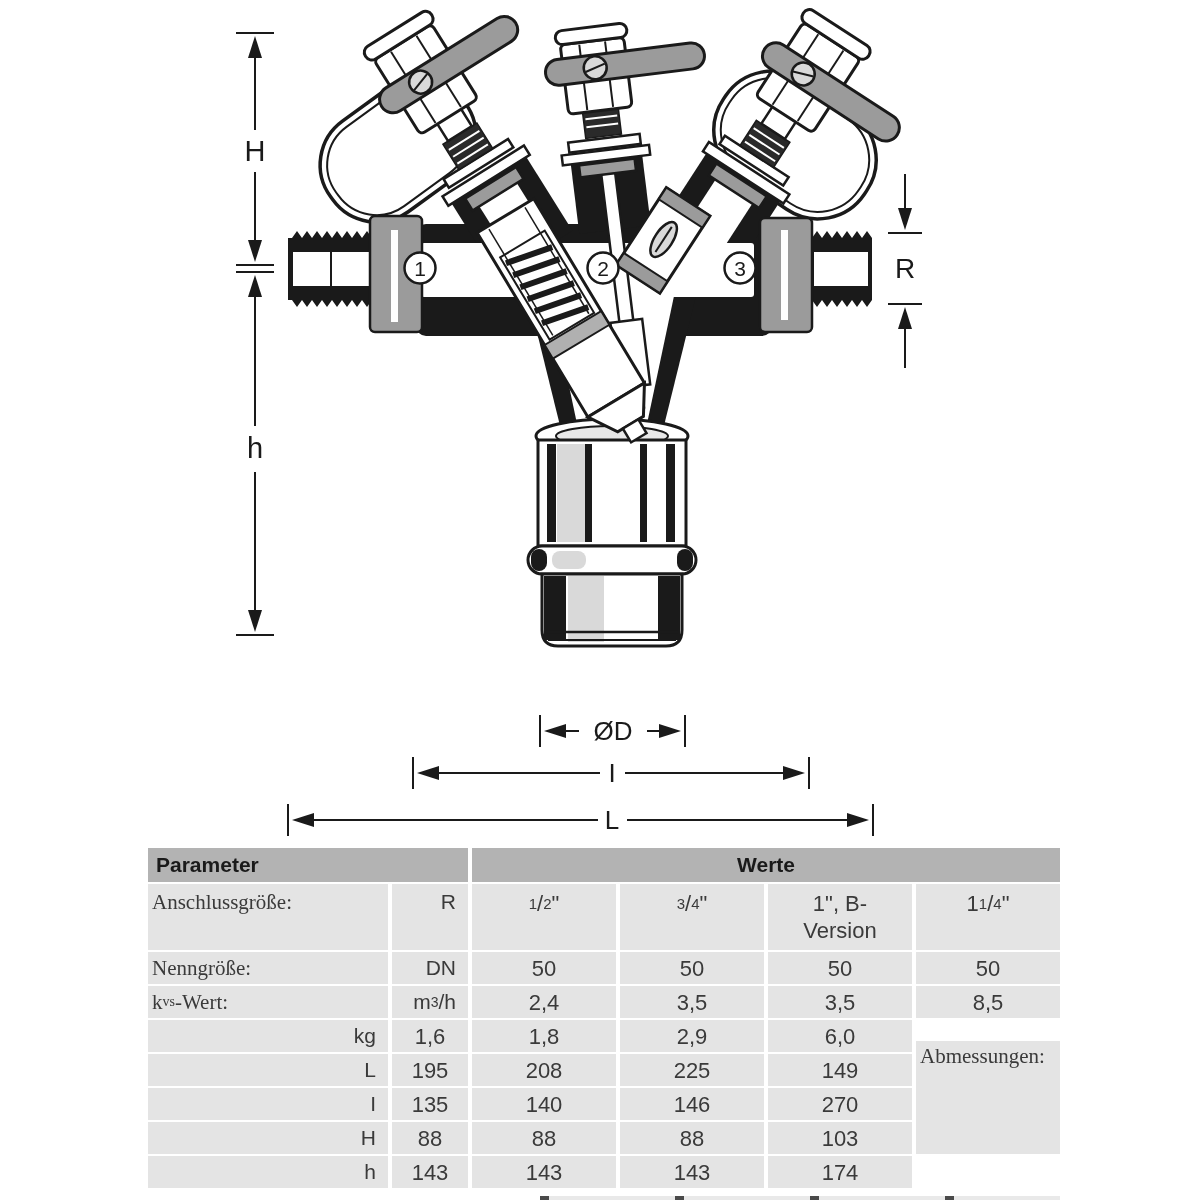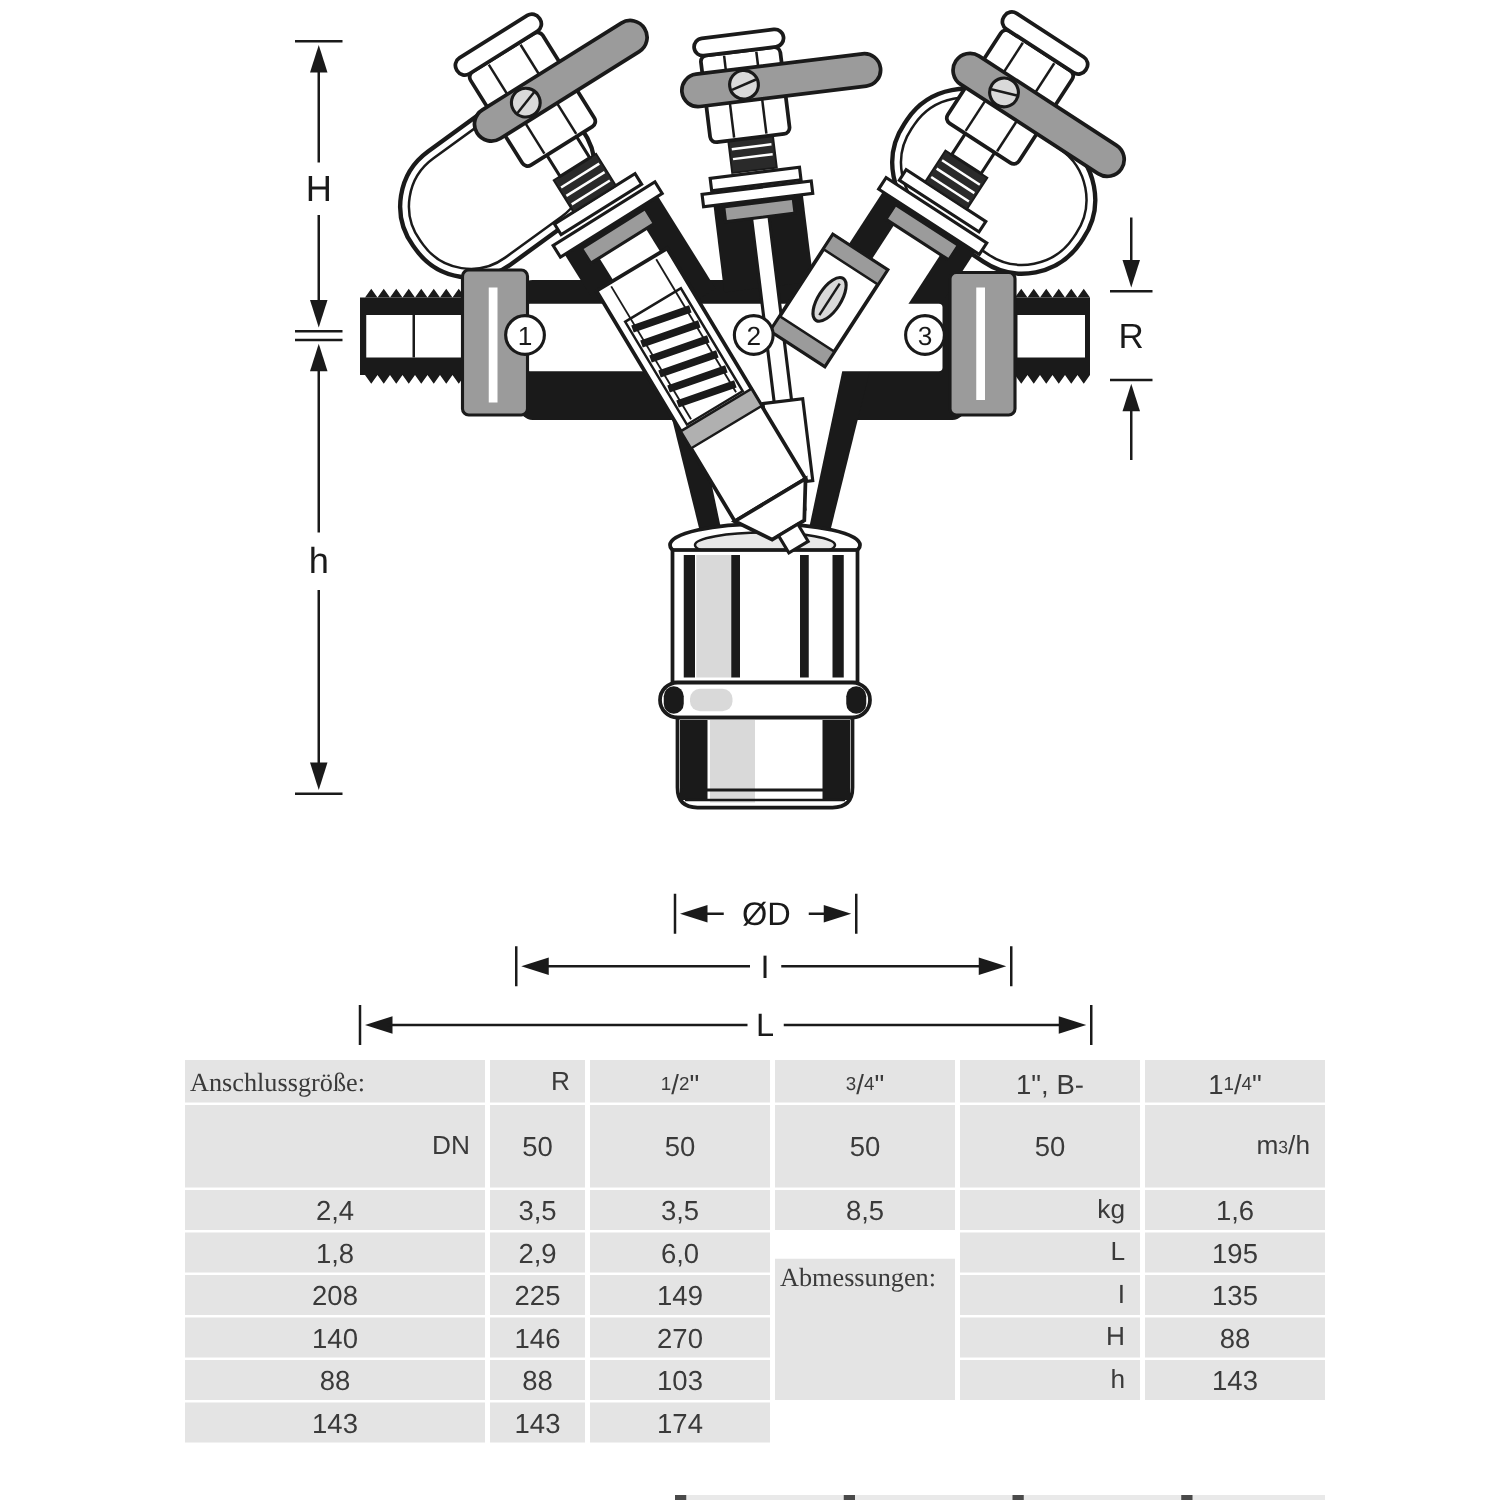--- a/index.html
+++ b/index.html
@@ -271,6 +271,7 @@
 </svg>
 
 <div class="ptable" id="ptable">
+  <div class="cell hdr param">Parameter</div>
 
 <div class="cell label" style="align-items: flex-start; padding-top: 6px;">Anschlussgröße:</div>
     <div class="cell symbol" style="align-items: flex-start; padding-top: 6px;">R</div>

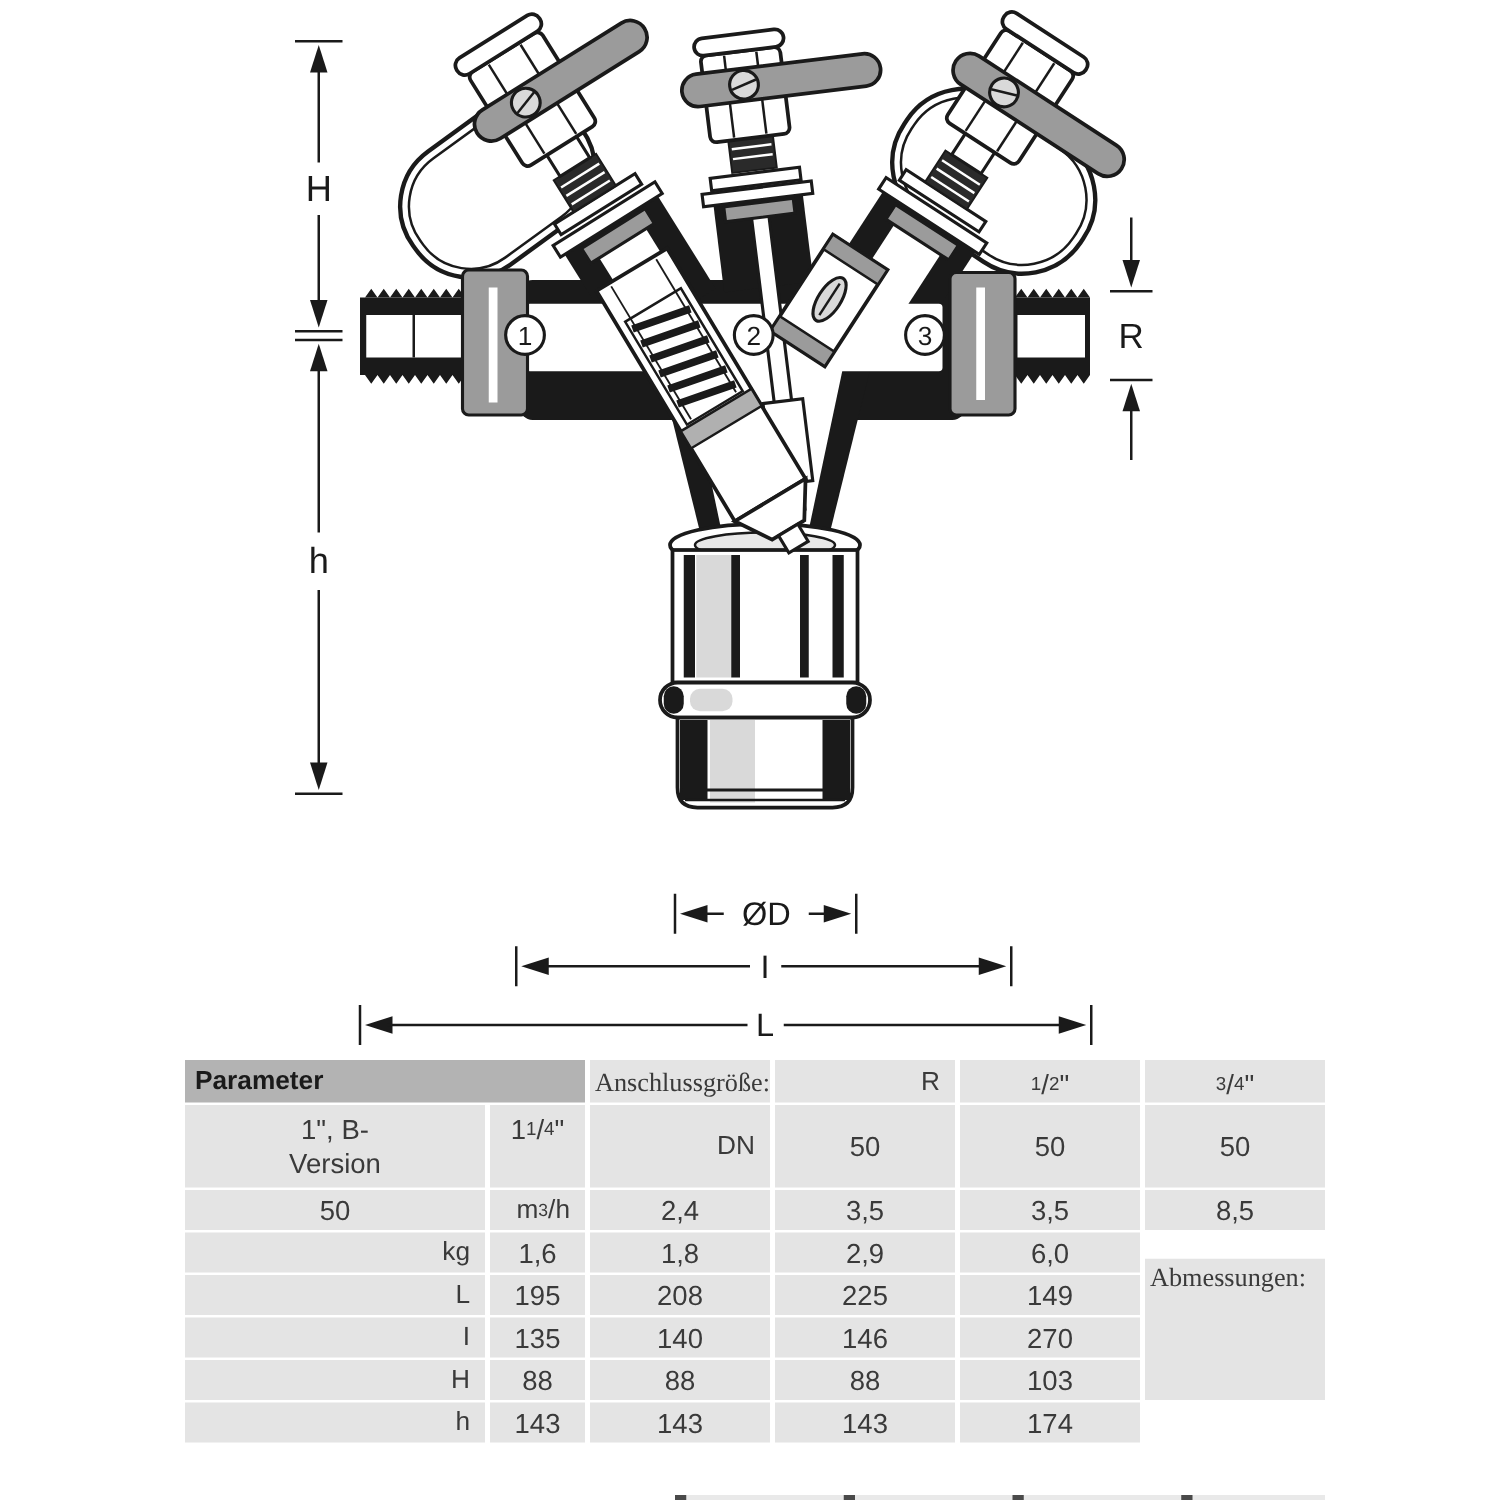--- a/index.html
+++ b/index.html
@@ -272,6 +272,7 @@
 
 <div class="ptable" id="ptable">
   <div class="cell hdr param">Parameter</div>
+  <div class="cell hdr werte">Werte</div>
 
 <div class="cell label" style="align-items: flex-start; padding-top: 6px;">Anschlussgröße:</div>
     <div class="cell symbol" style="align-items: flex-start; padding-top: 6px;">R</div>

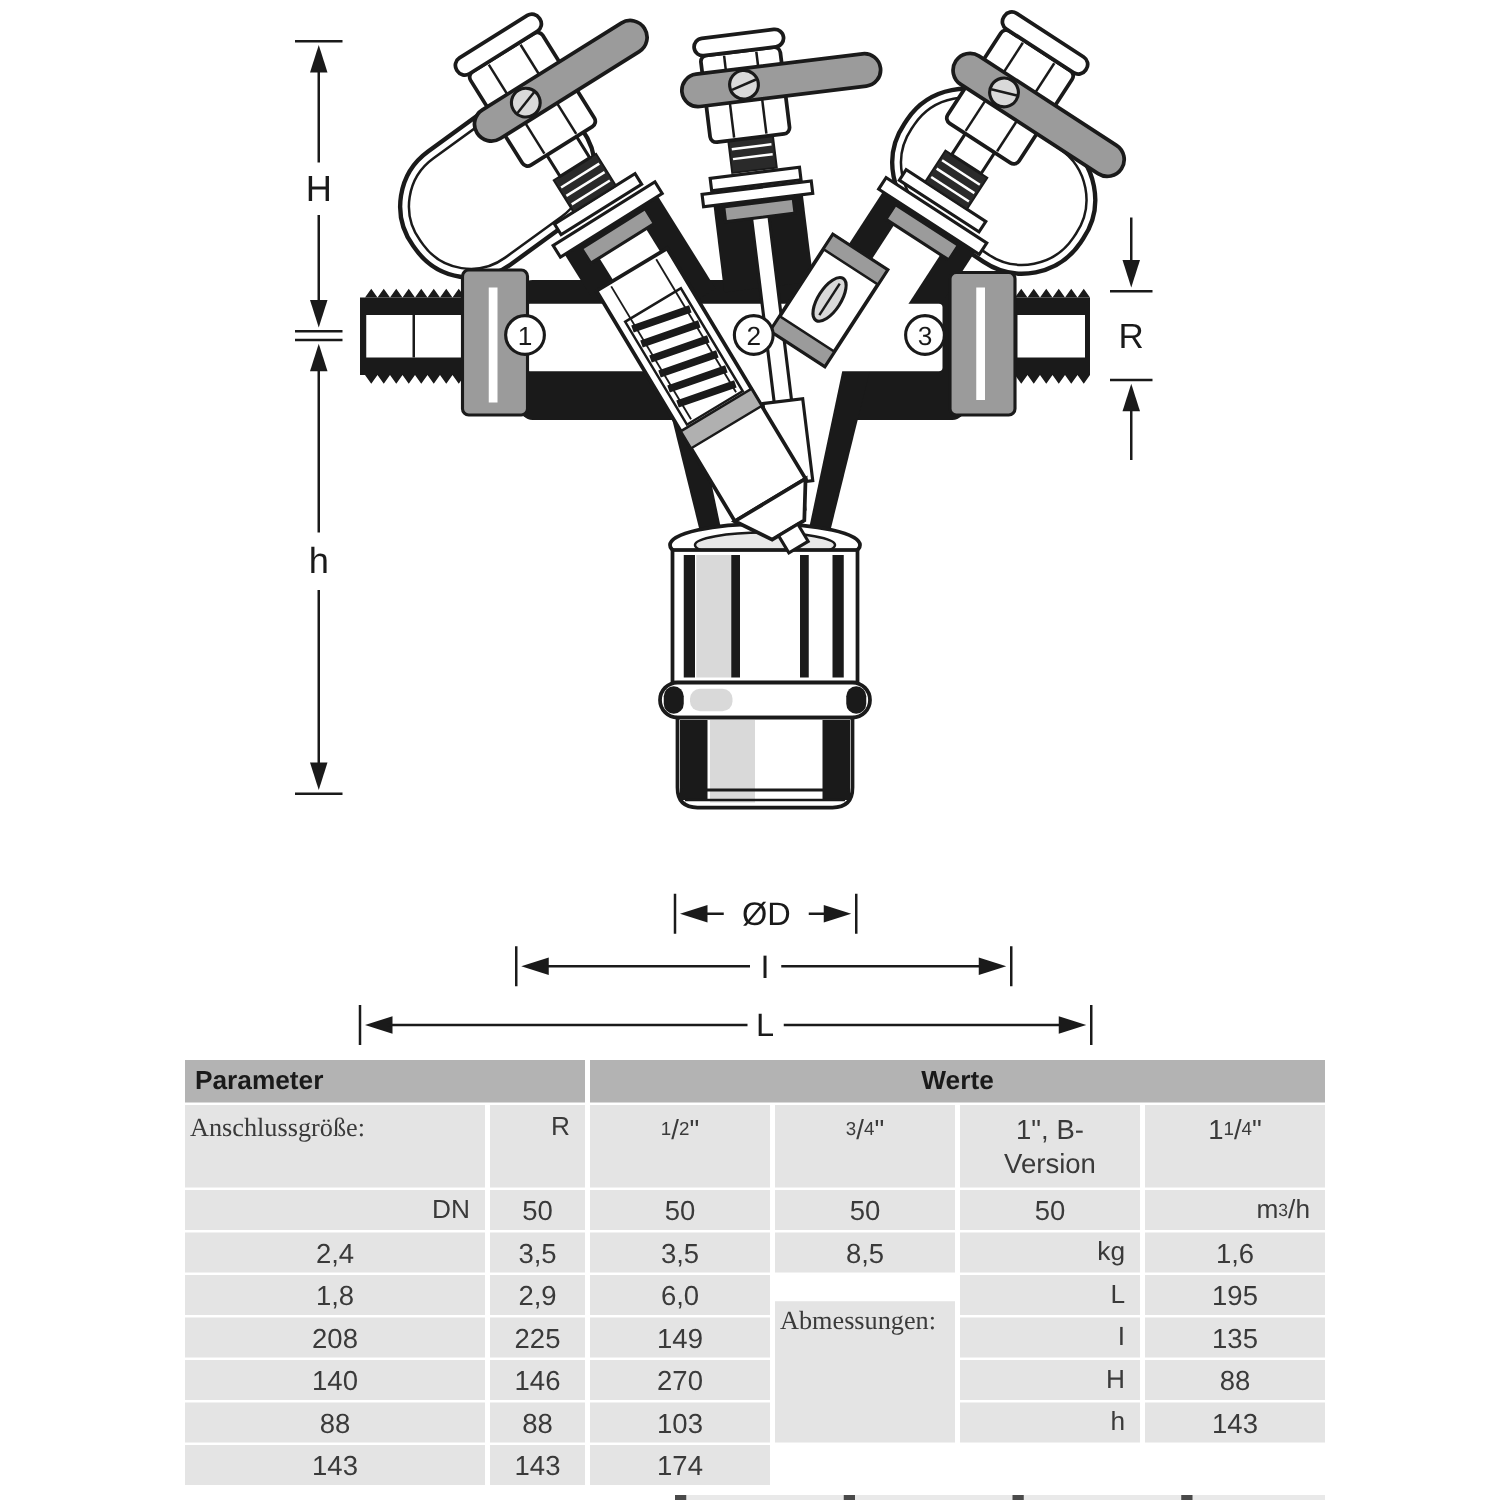--- a/index.html
+++ b/index.html
@@ -281,6 +281,7 @@
     <div class="cell value" style="align-items: flex-start; padding-top: 6px;">1", B-
 Version</div>
     <div class="cell value" style="align-items: flex-start; padding-top: 6px;">1<span class="fnum">1</span>/<span class="fden">4</span>"</div>
+    <div class="cell label">Nenngröße:</div>
     <div class="cell symbol">DN</div>
     <div class="cell value">50</div>
     <div class="cell value">50</div>

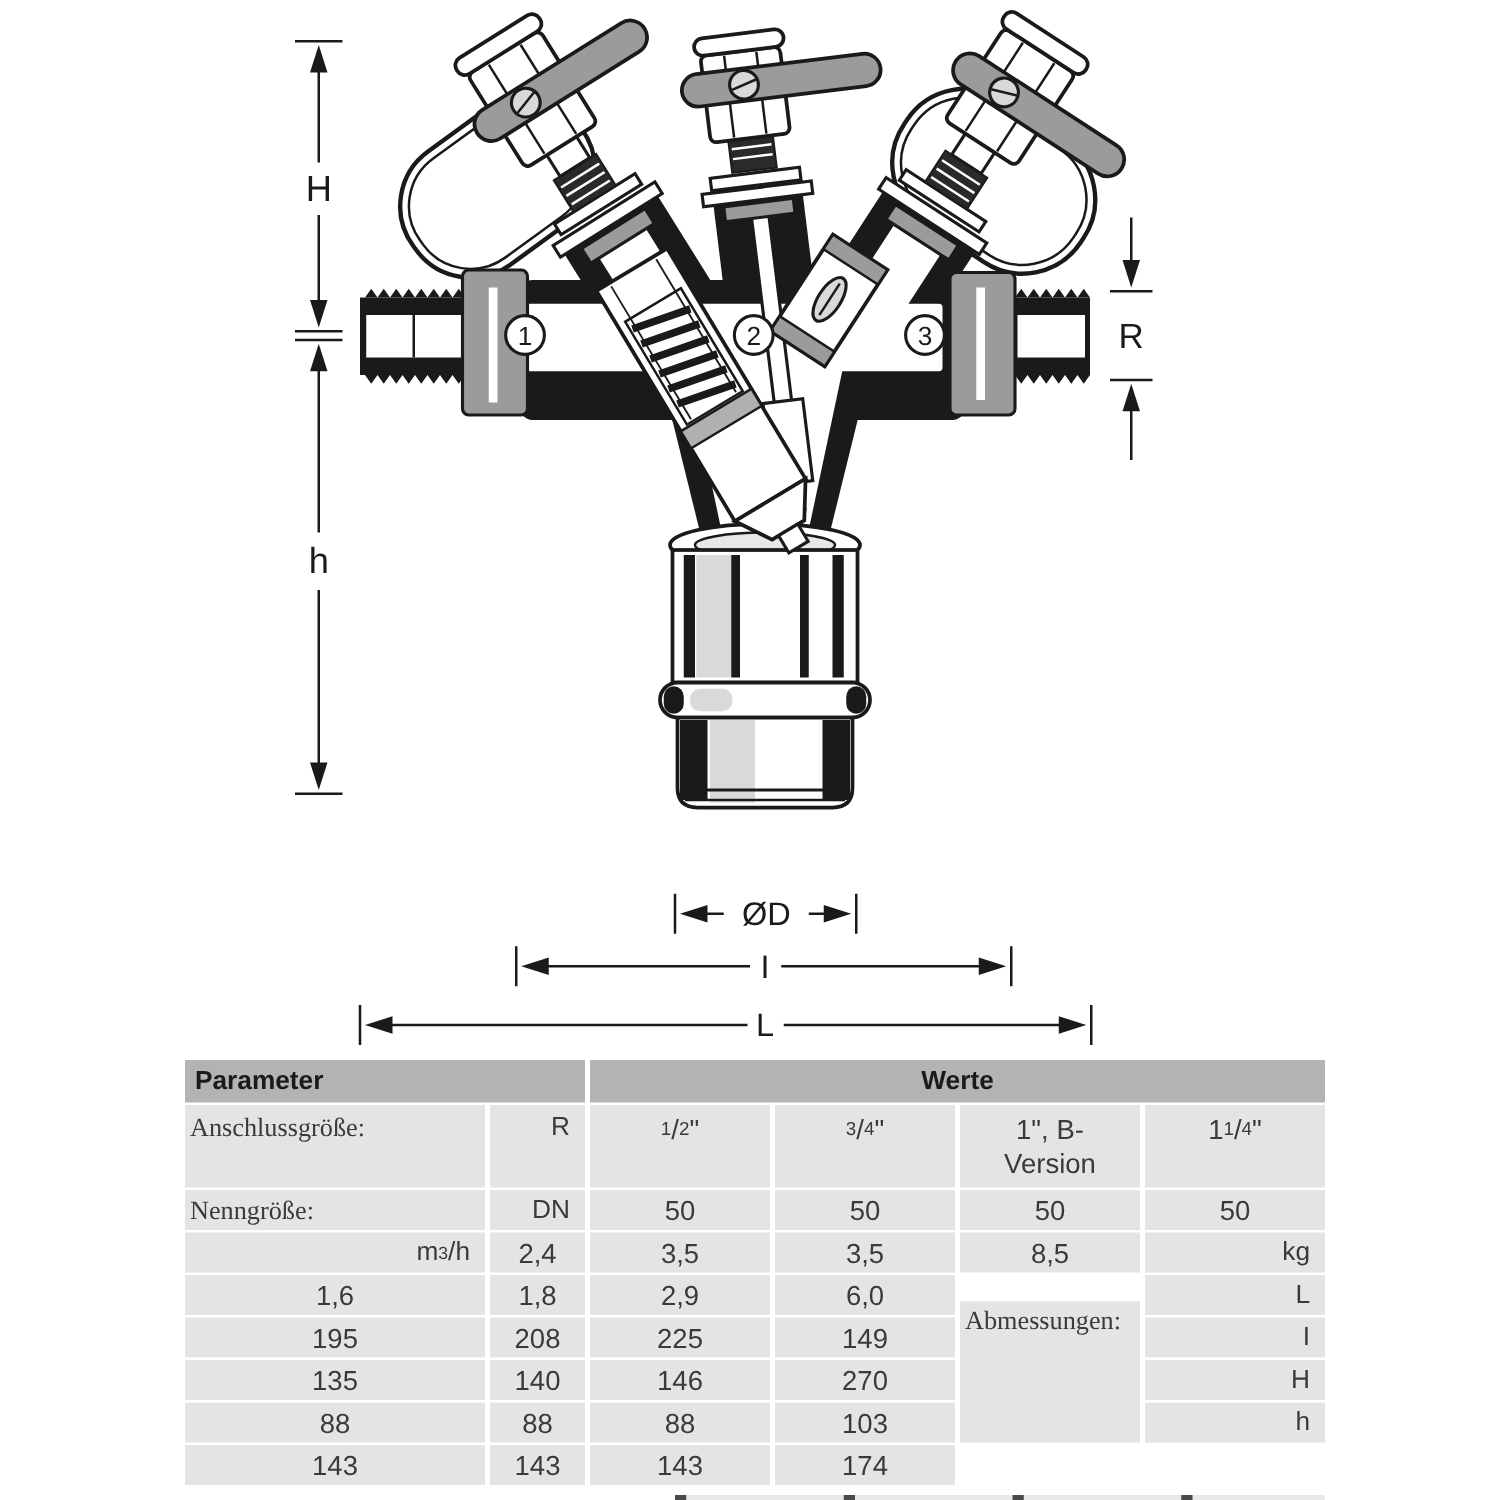--- a/index.html
+++ b/index.html
@@ -287,6 +287,7 @@
     <div class="cell value">50</div>
     <div class="cell value">50</div>
     <div class="cell value">50</div>
+    <div class="cell label">k<sub>vs</sub>-Wert:</div>
     <div class="cell symbol">m<sup>3</sup>/h</div>
     <div class="cell value">2,4</div>
     <div class="cell value">3,5</div>

